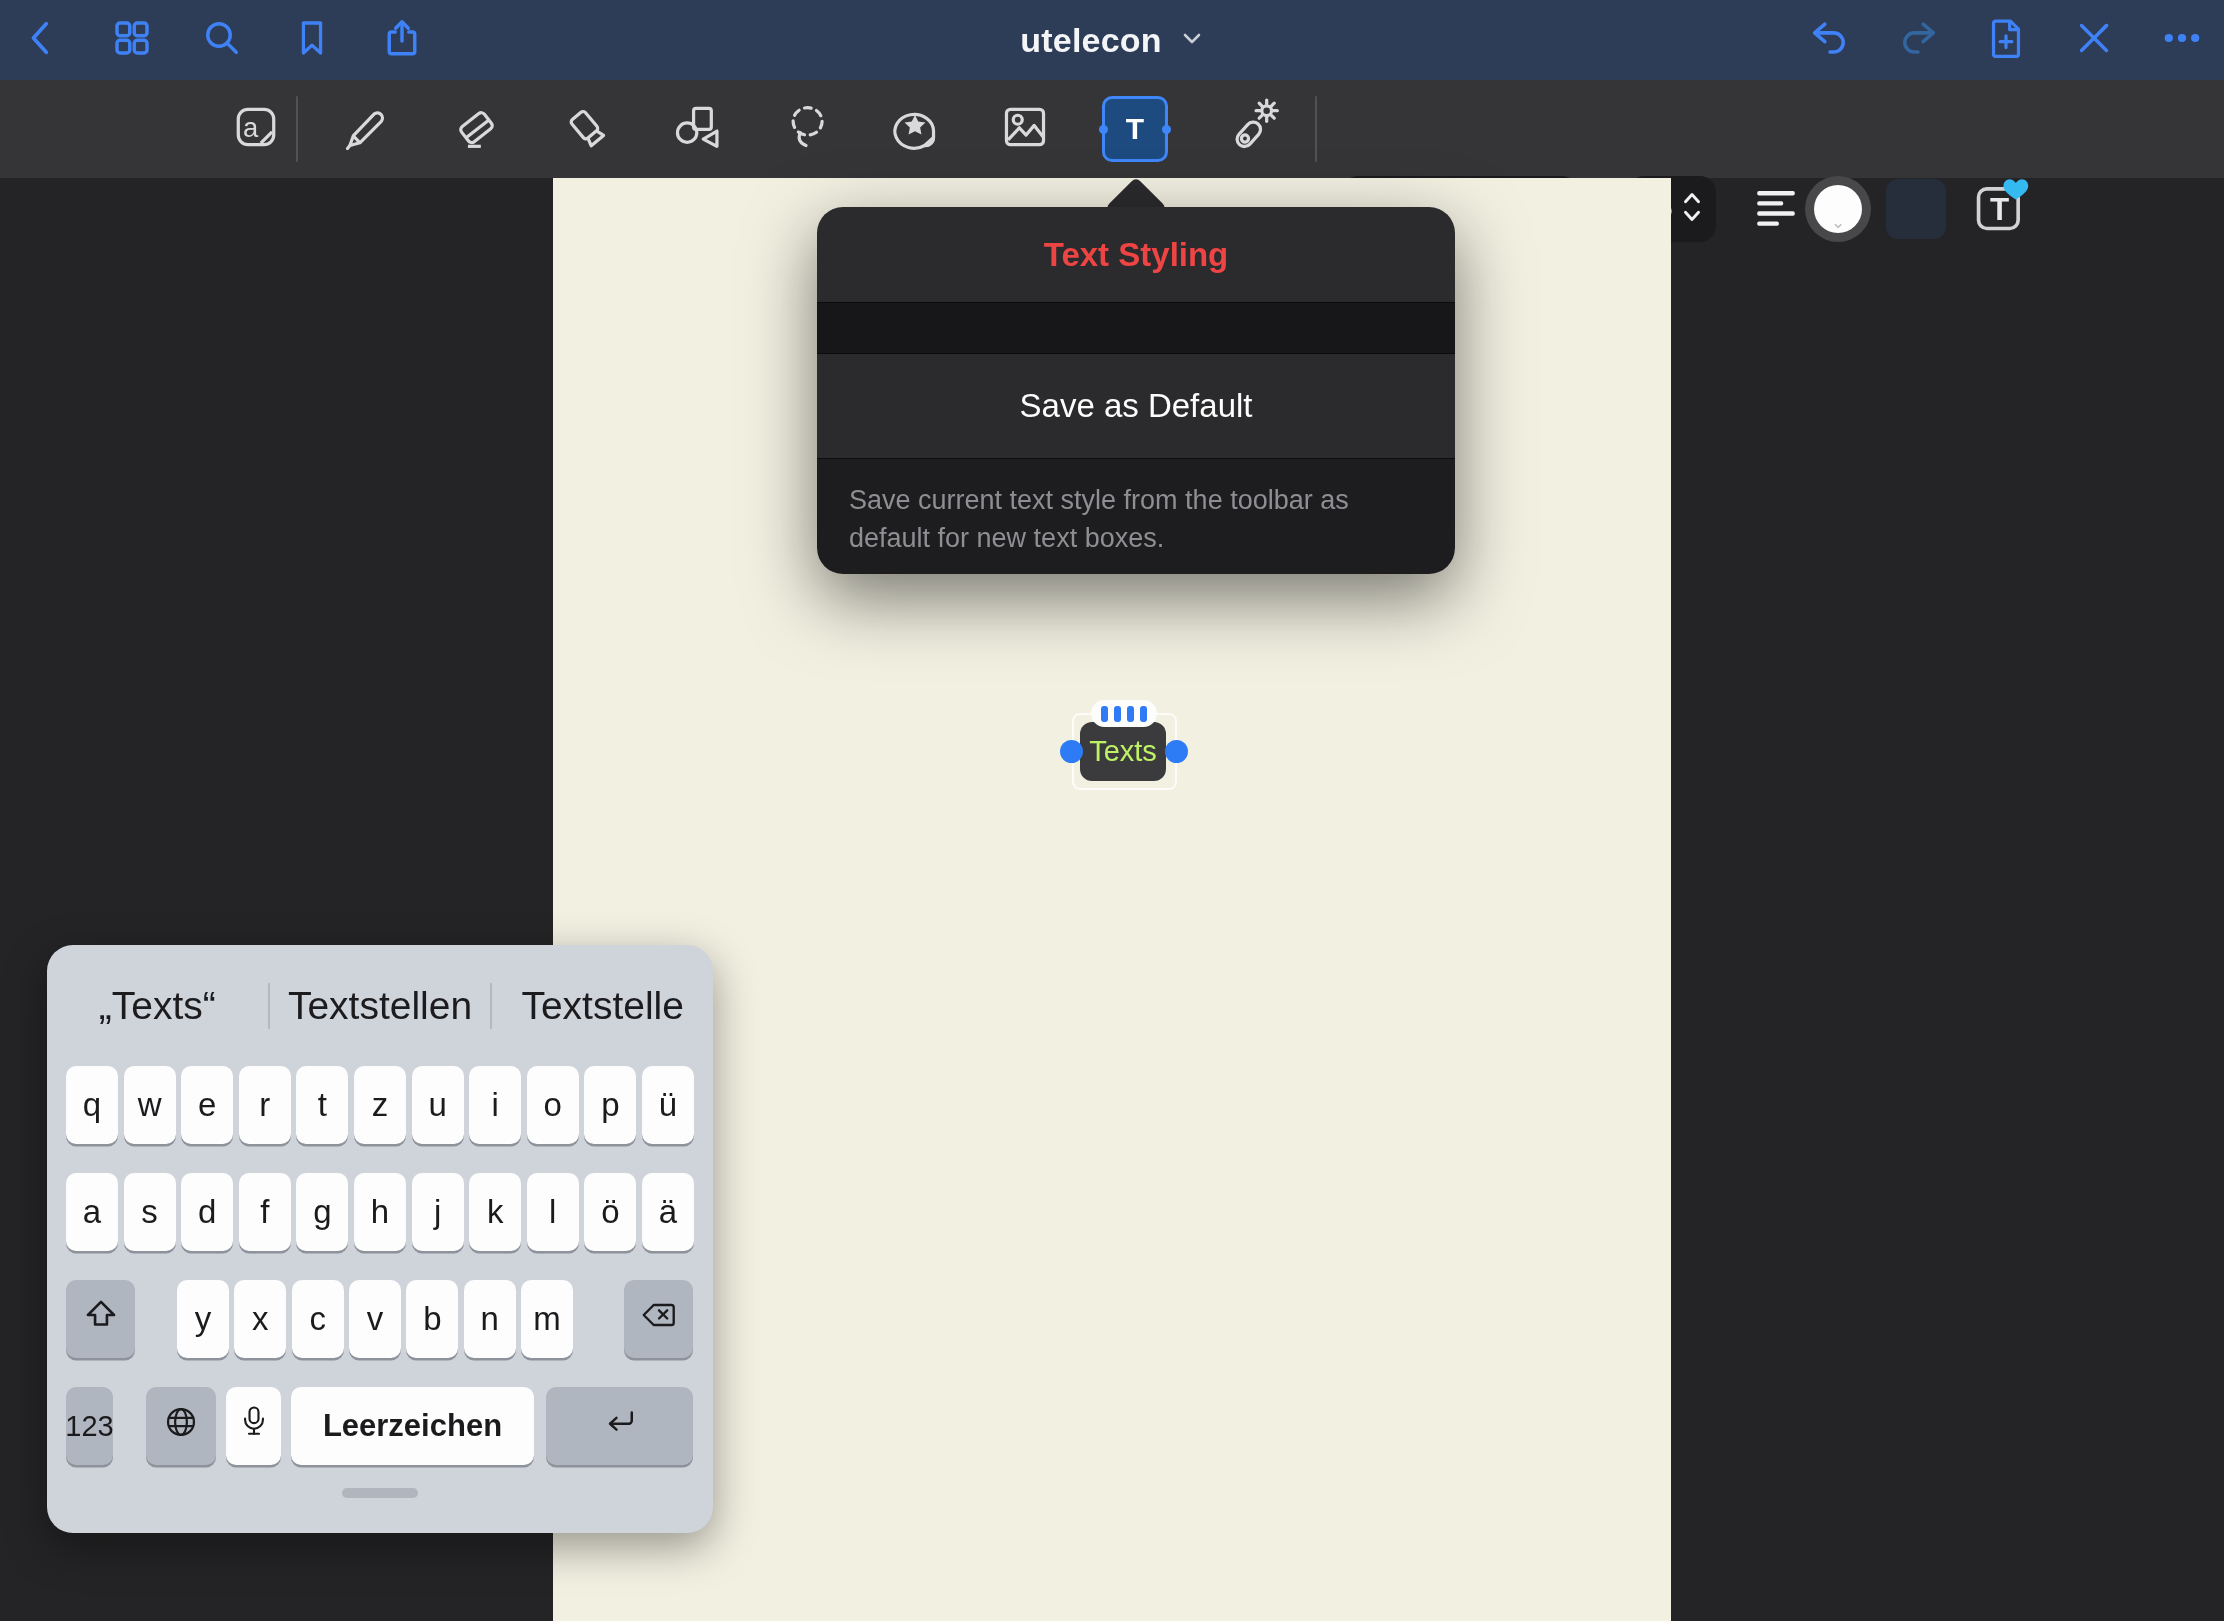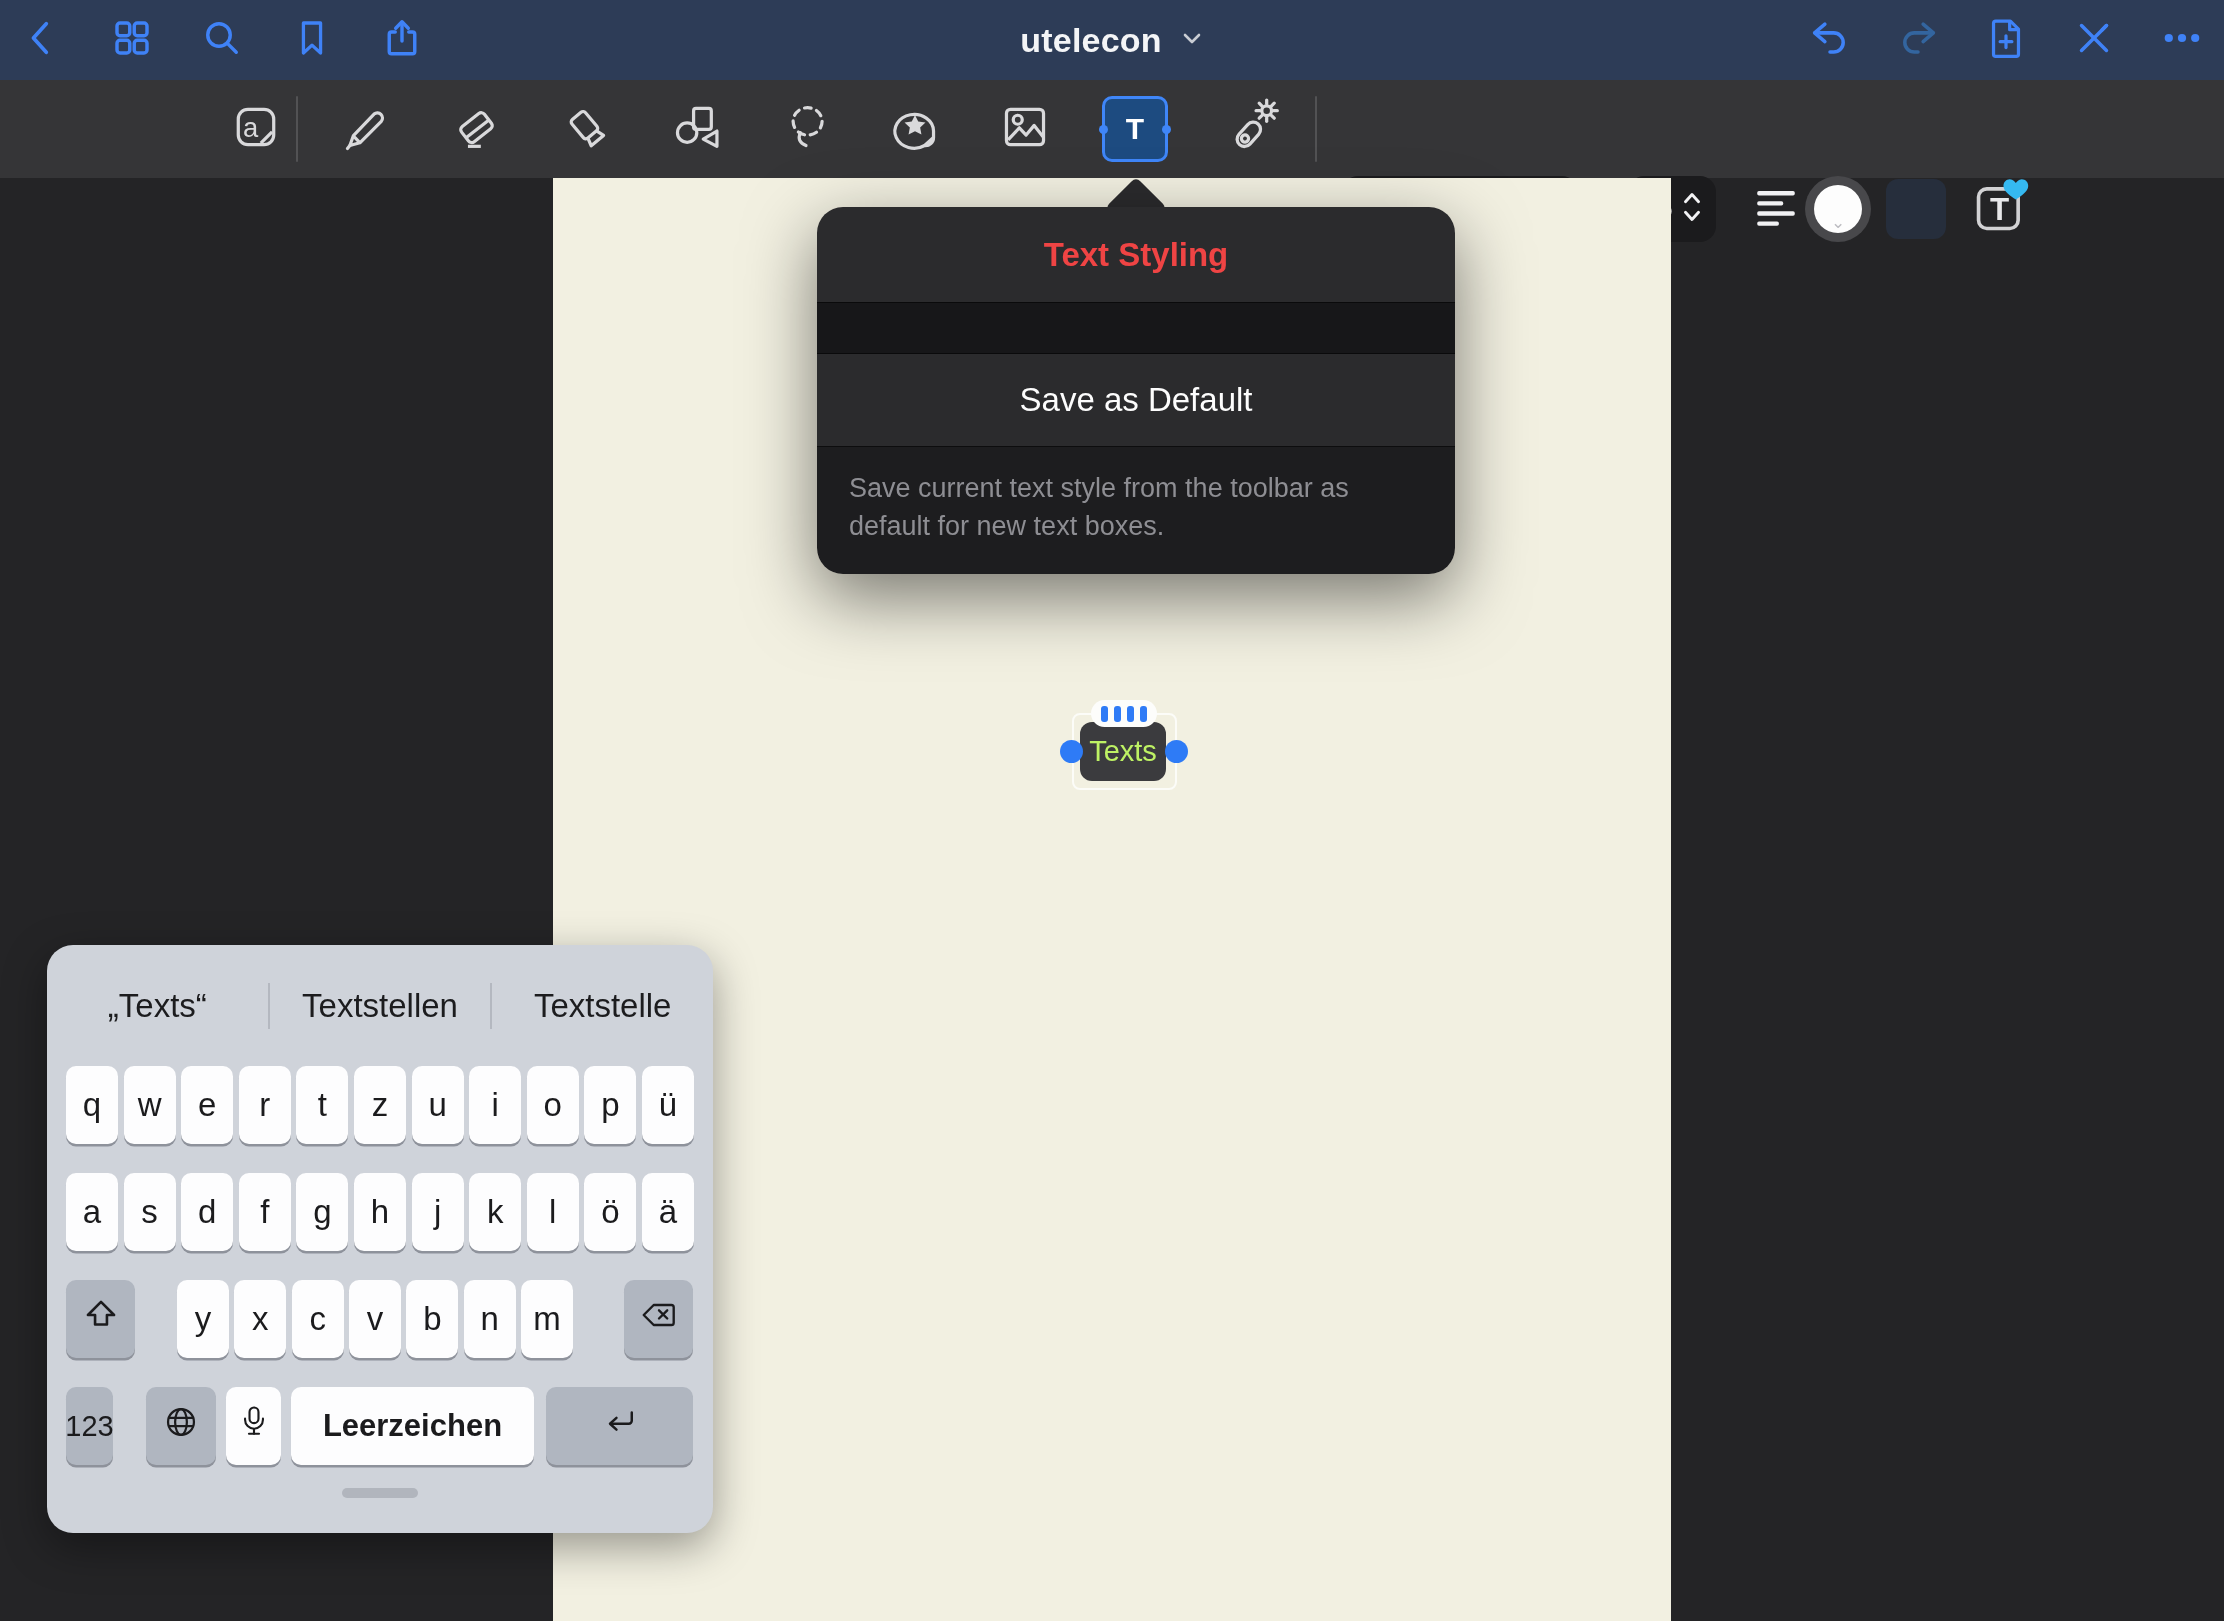--- a/index.html
+++ b/index.html
@@ -45,7 +45,7 @@
   .pop-header{height:95px;background:#2b2b2d;display:flex;align-items:center;justify-content:center;
               color:#ef4444;font-size:33px;font-weight:700;}
   .pop-band{height:50px;background:#171719;border-top:1px solid rgba(0,0,0,.55);border-bottom:1px solid rgba(0,0,0,.55);}
-  .pop-save{height:92px;background:#2b2b2d;display:flex;align-items:center;justify-content:center;
+  .pop-save{height:104px;background:#2b2b2d;display:flex;align-items:center;justify-content:center;
             color:#fdfdfd;font-size:33px;cursor:pointer;}
   .pop-desc{height:130px;background:#1d1d1f;border-top:1px solid rgba(0,0,0,.55);
             color:#8e8e93;font-size:27px;line-height:38px;padding:22px 32px 0 32px;box-sizing:border-box;}

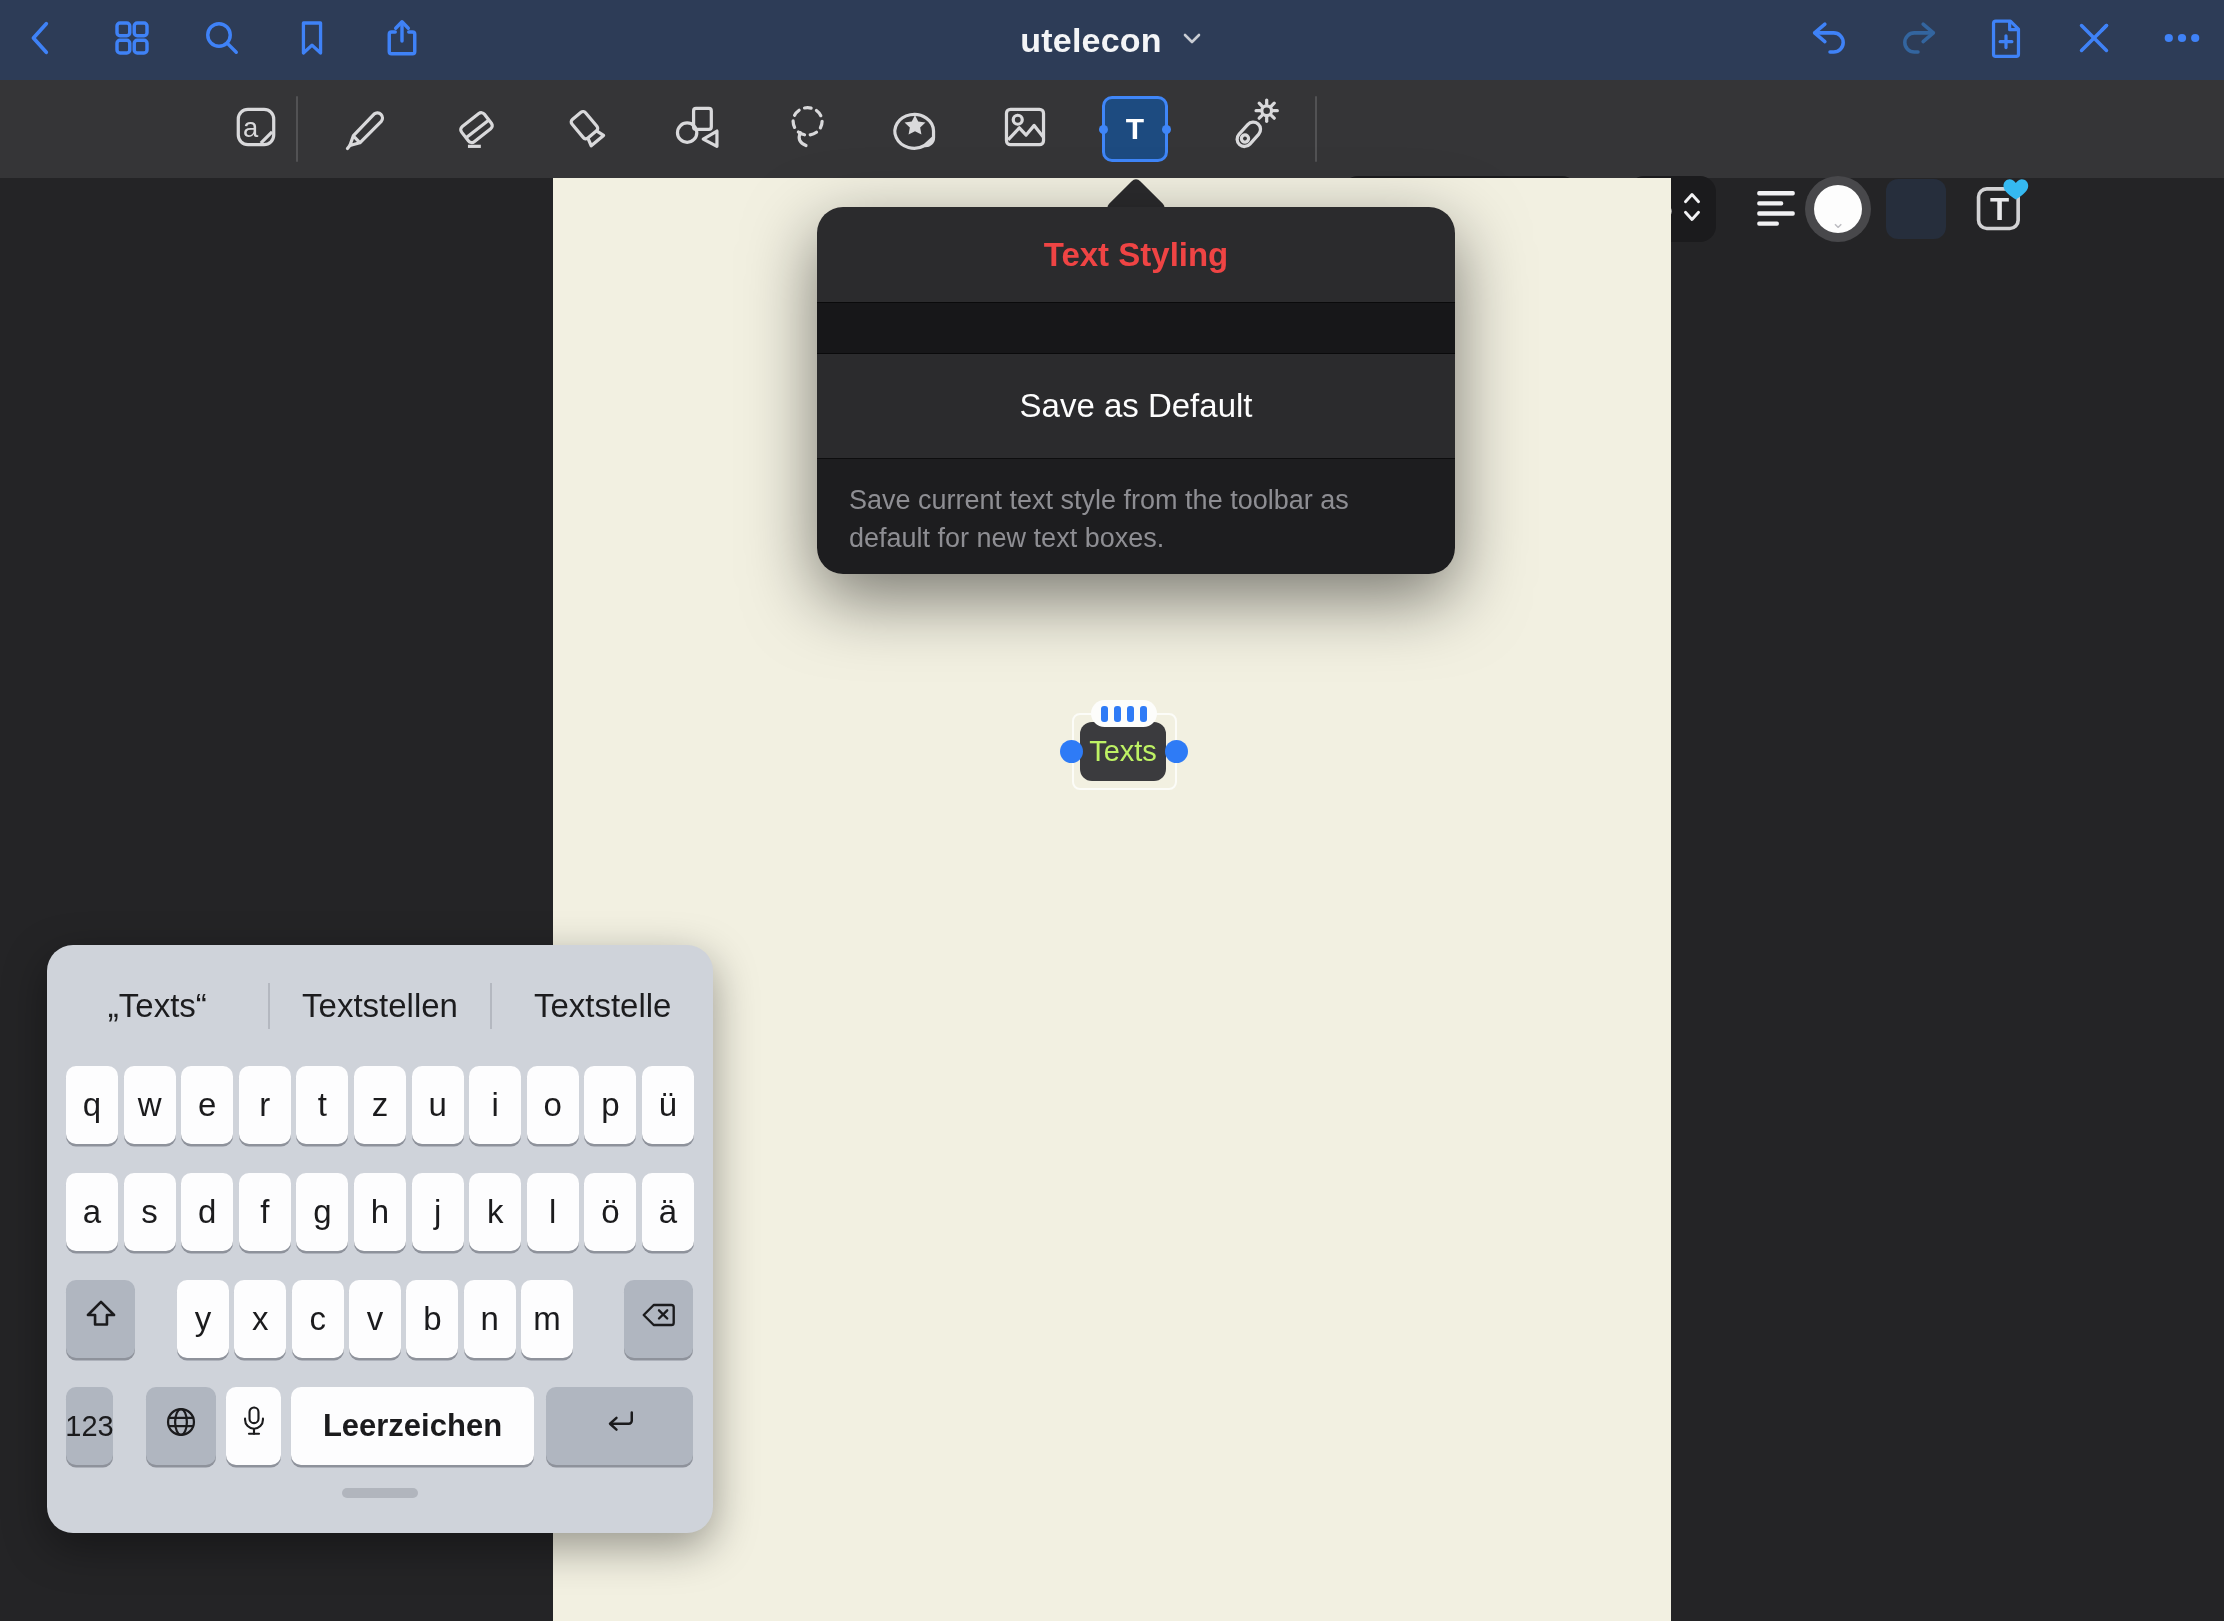--- a/index.html
+++ b/index.html
@@ -63,7 +63,7 @@
   .kb{position:absolute;left:47px;top:945px;width:666px;height:588px;background:#cfd3da;border-radius:26px;
       box-shadow:0 14px 44px rgba(0,0,0,.38);}
   .kb-suggestions{position:absolute;left:0;top:26px;width:666px;height:70px;display:flex;align-items:center;}
-  .kb-sug{flex:1;text-align:center;color:#1c1c1e;font-size:33px;cursor:pointer;}
+  .kb-sug{flex:1;text-align:center;color:#1c1c1e;font-size:39px;cursor:pointer;}
   .kb-sug-div{width:2px;height:46px;background:#b4b8c0;}
   .kb-row{position:absolute;display:flex;justify-content:space-between;}
   .key{height:78px;border-radius:10px;background:#fdfdfe;box-shadow:0 2.5px 0 #8e929b;

